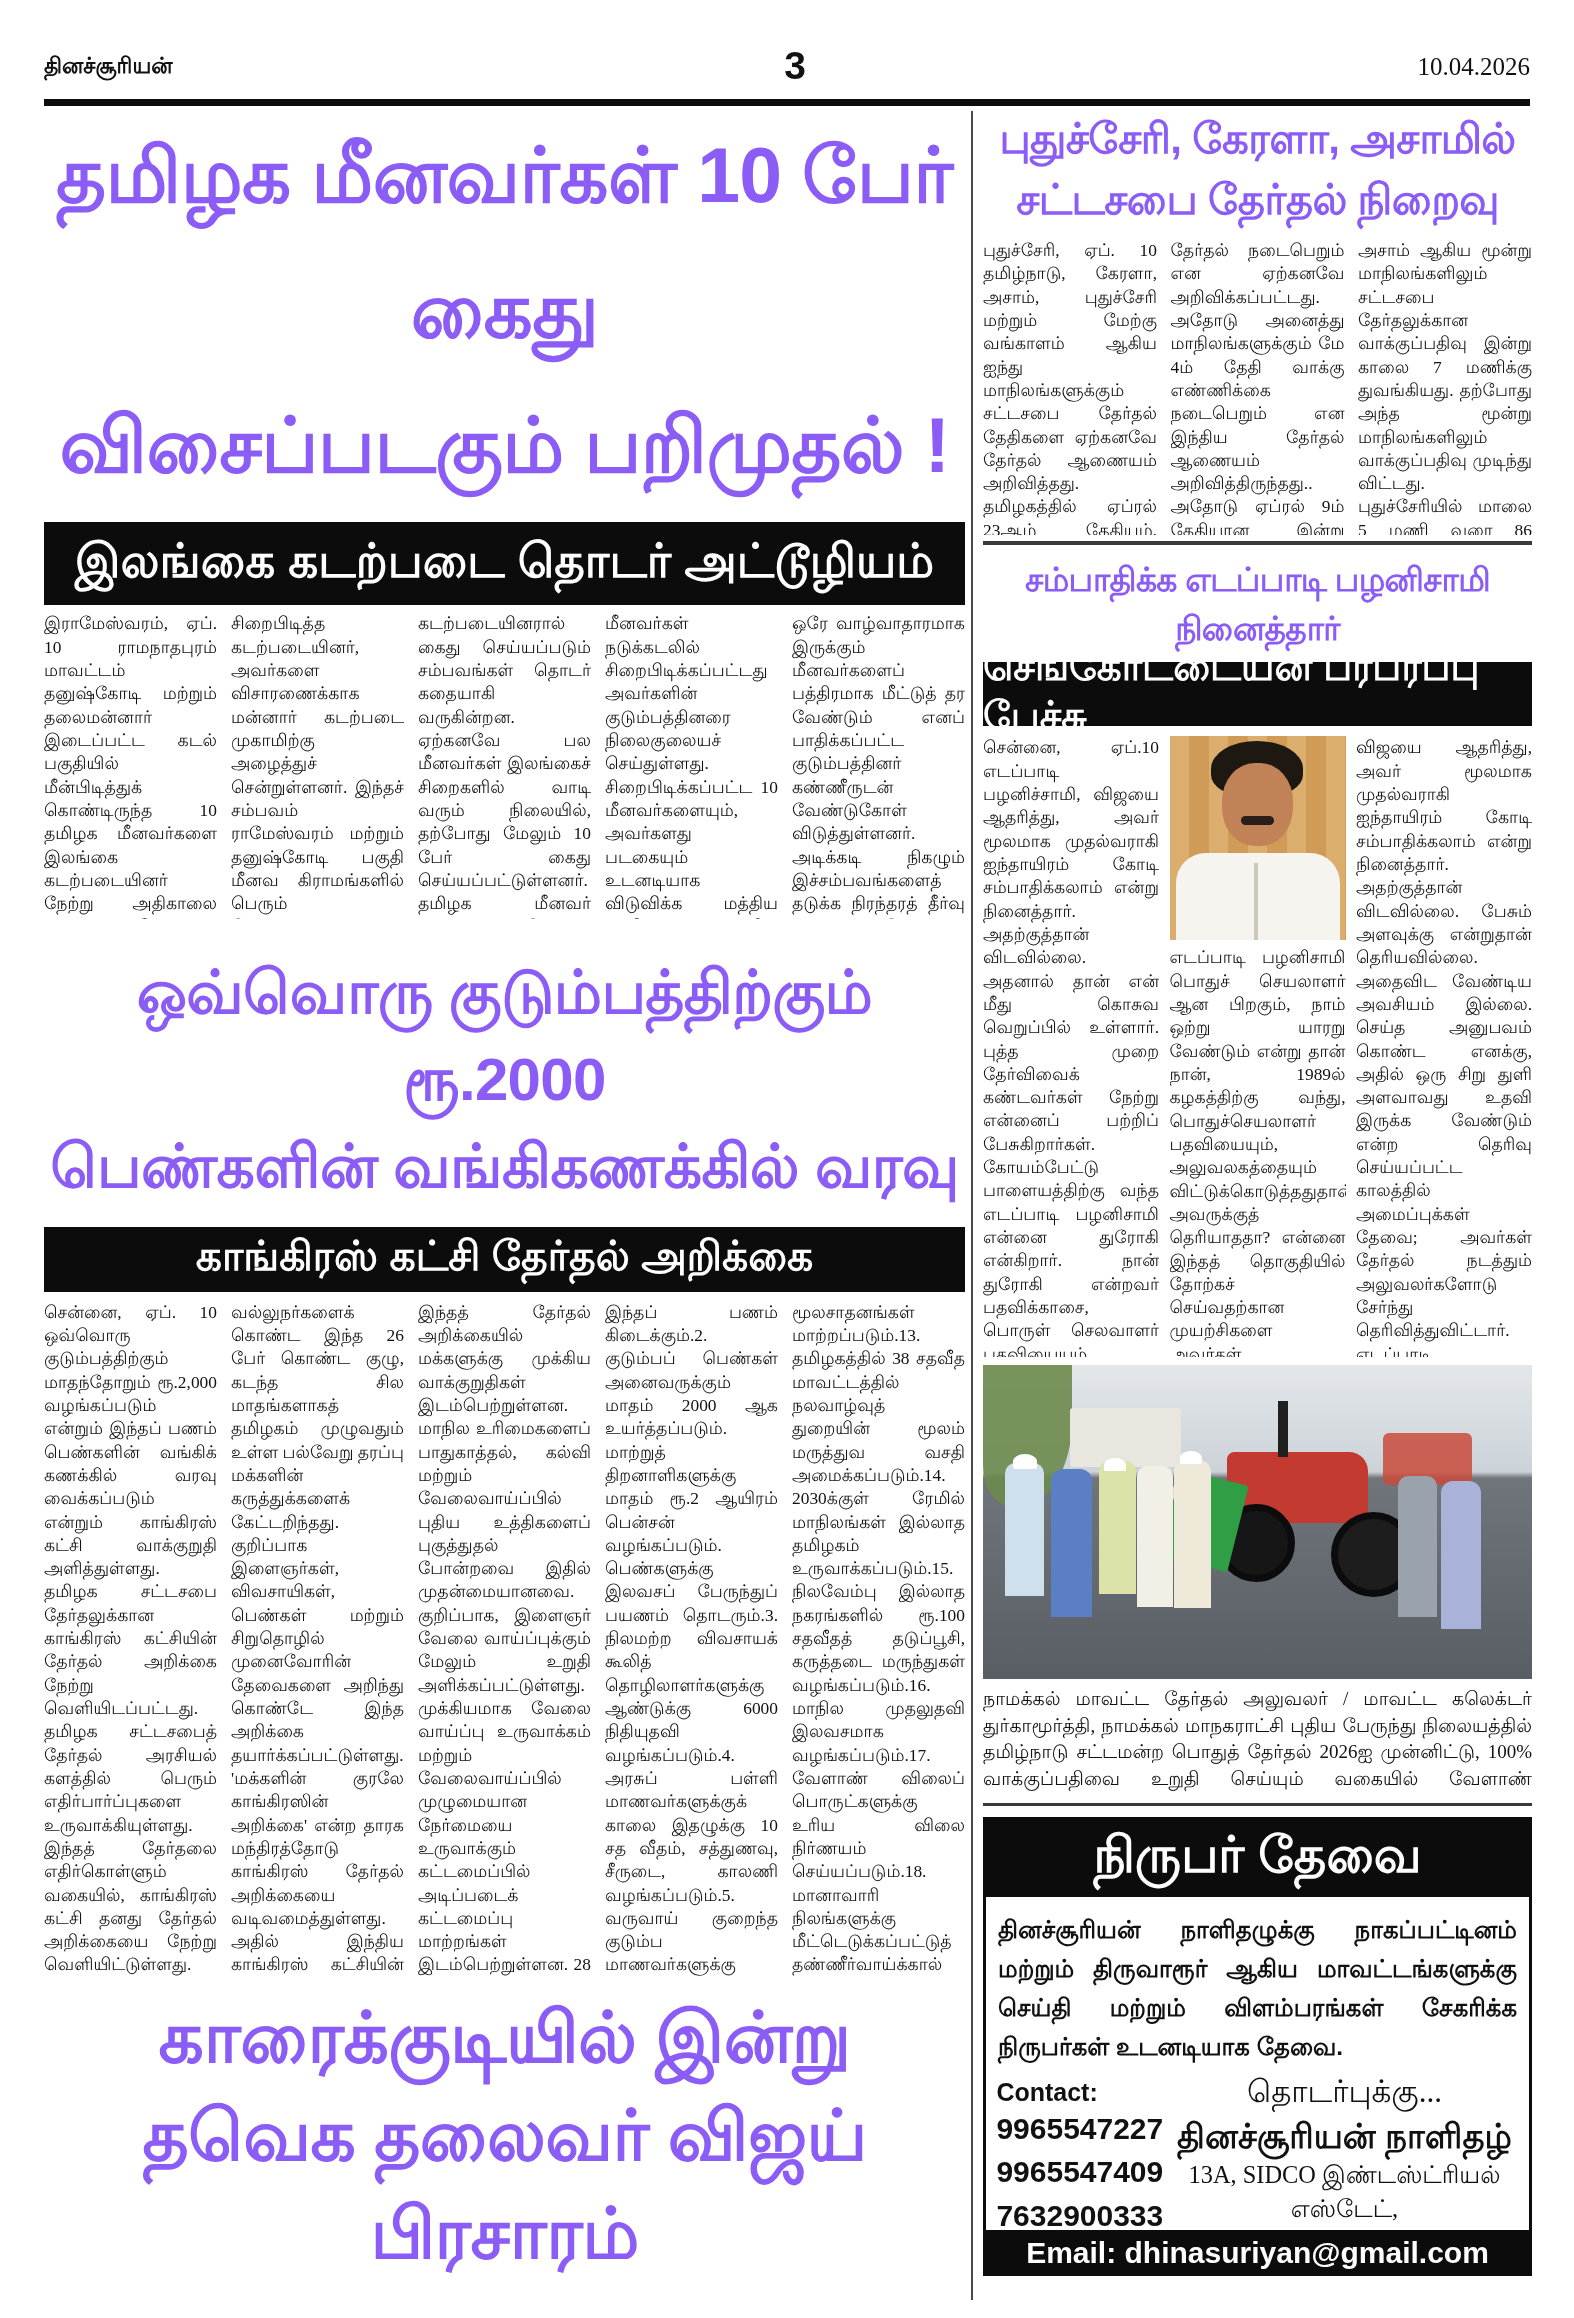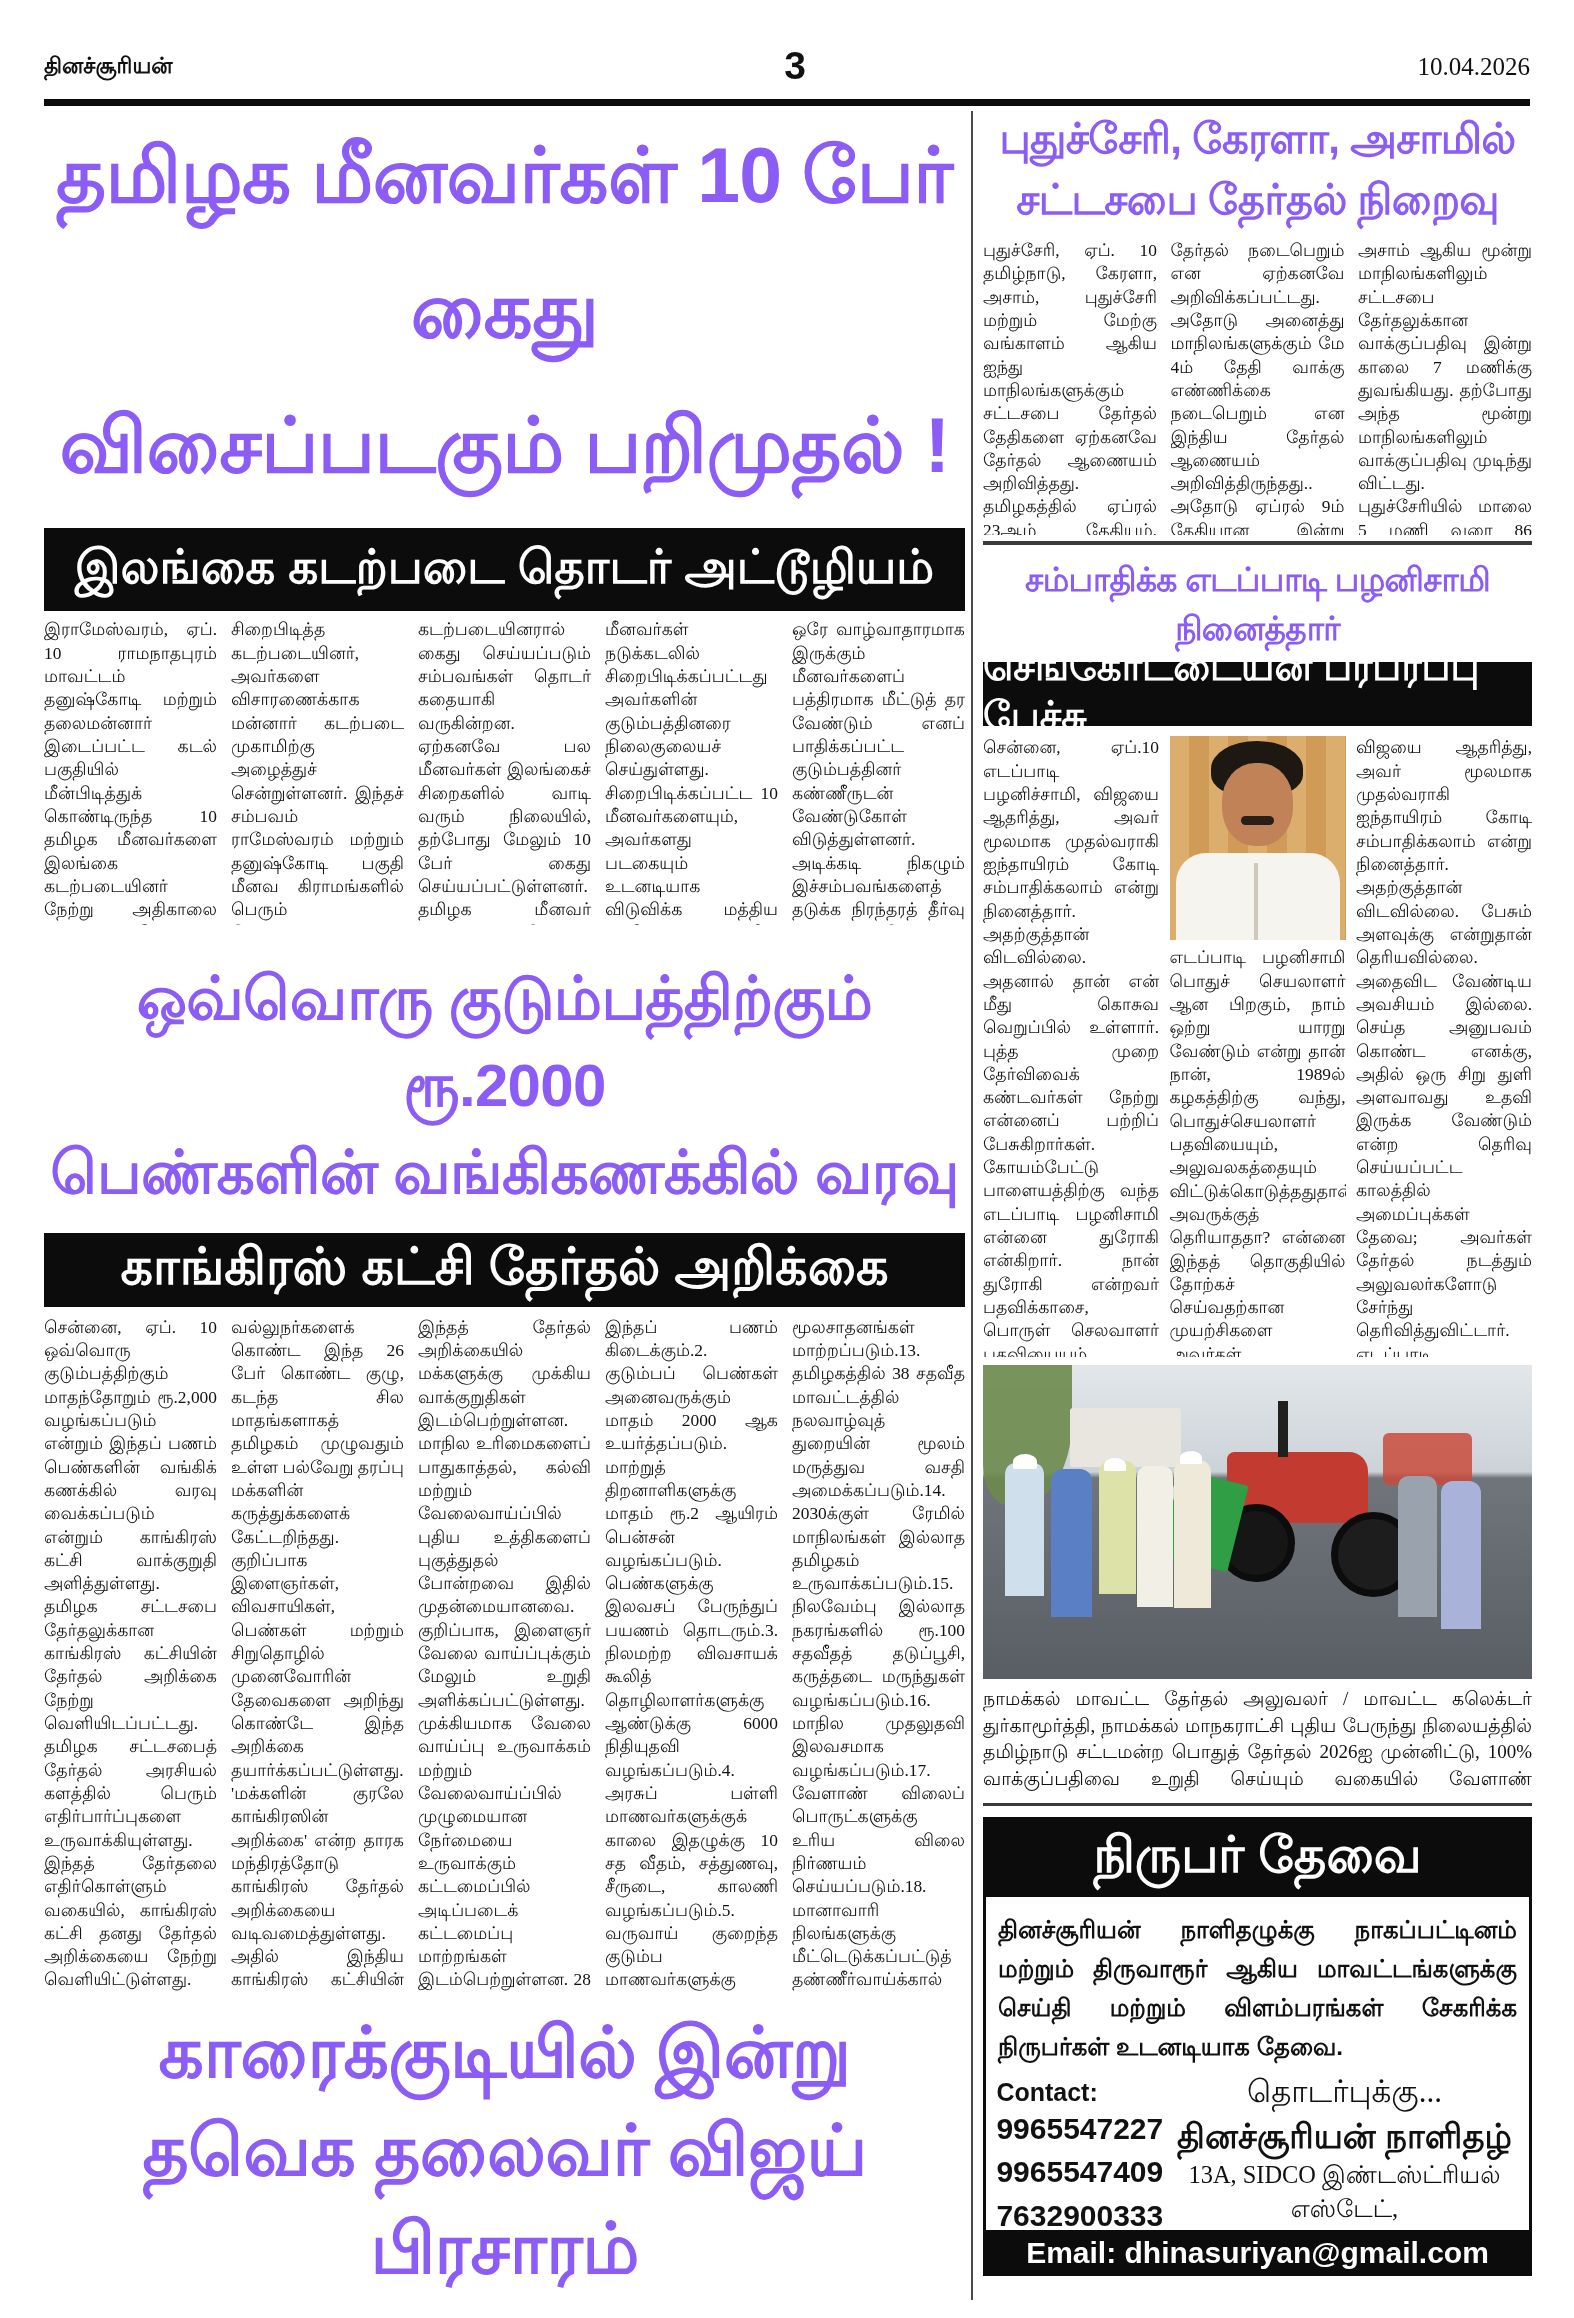--- a/index.html
+++ b/index.html
@@ -27,7 +27,7 @@
   
   .left-sec{position:absolute;left:44px;top:108px;width:921px;}
   .h1-main{font-size:77px;line-height:135px;}
-  .banner-1{height:83px;font-size:47px;margin-top:15px;}
+  .banner-1{height:83px;font-size:47px;margin-top:9px;}
   .art1{margin-top:7.4px;height:307px;}
   .art1 .col{width:173px;font-size:17.4px;}
   .h2-main{font-size:60px;line-height:87px;margin-top:30px;}

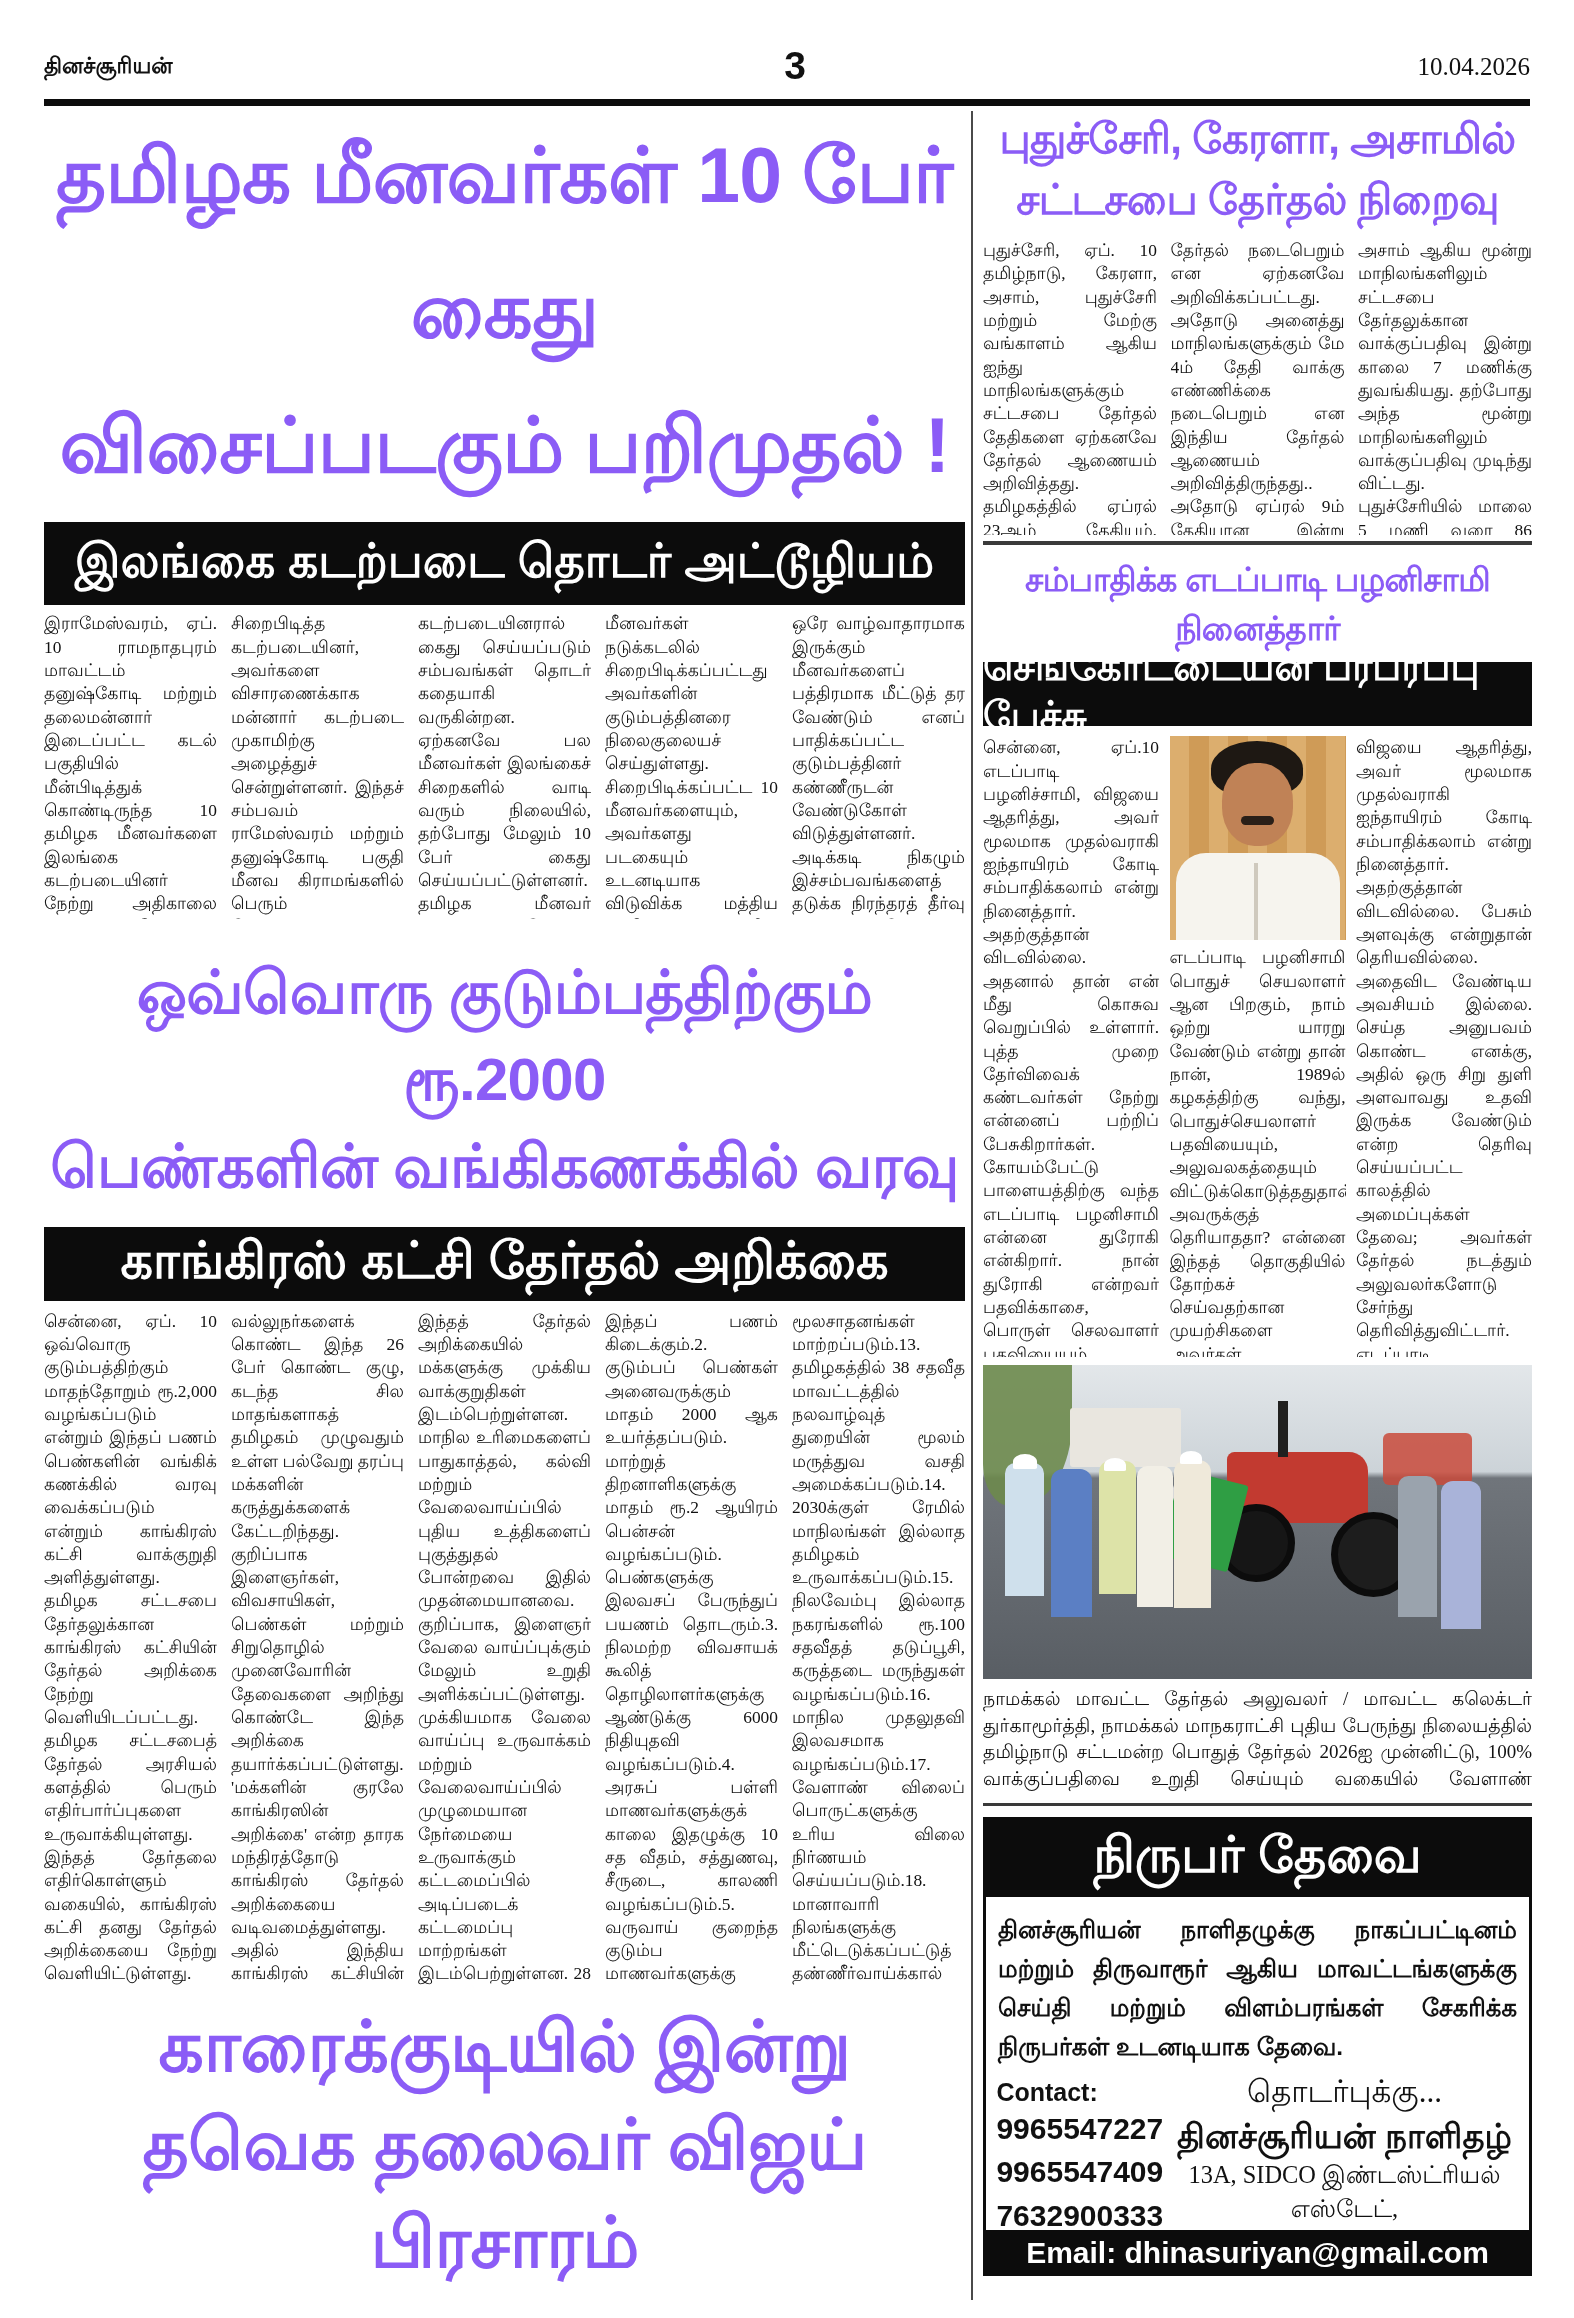--- a/index.html
+++ b/index.html
@@ -31,7 +31,7 @@
   .art1{margin-top:7.4px;height:307px;}
   .art1 .col{width:173px;font-size:17.4px;}
   .h2-main{font-size:60px;line-height:87px;margin-top:30px;}
-  .banner-2{height:74px;font-size:51px;margin-top:16.3px;}
+  .banner-2{height:65px;font-size:41px;margin-top:16.3px;}
   .art2{margin-top:9px;height:676px;}
   .art2 .col{width:173px;font-size:17.4px;}
   .h3-main{font-size:71px;line-height:98px;margin-top:12px;}

